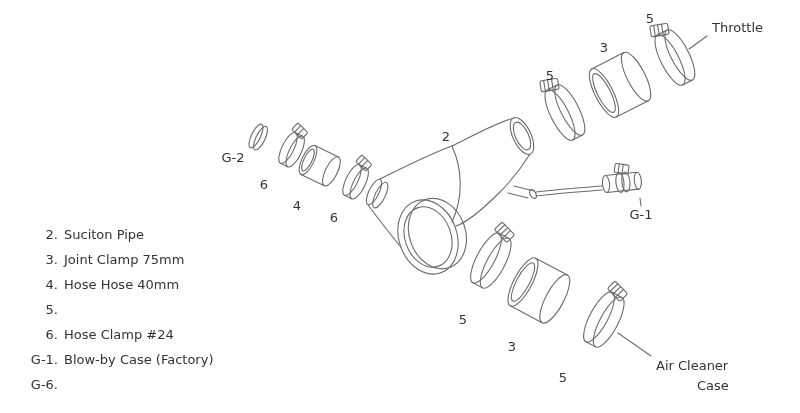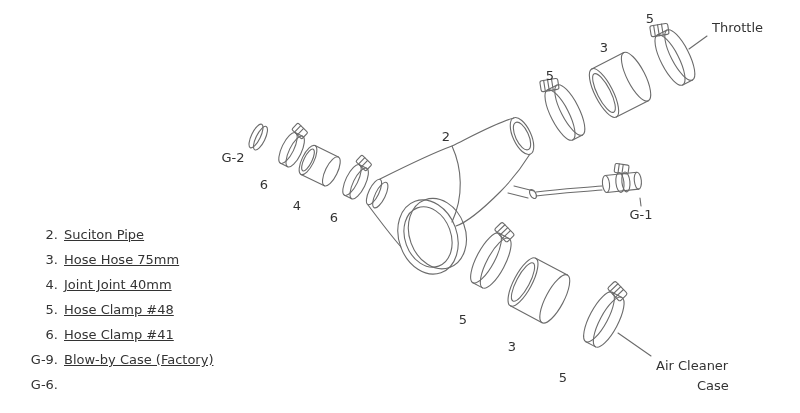--- a/index.html
+++ b/index.html
@@ -12,7 +12,7 @@
   .parts-list { position:absolute; left:18px; top:222px; color:var(--text); font-size:13px; }
   .parts-row { display:flex; height:25px; align-items:center; }
   .part-num { width:40px; text-align:right; margin-right:6px; }
-  .part-name { white-space:nowrap;text-decoration:underline; }
+  .part-name { white-space:nowrap; }
 </style>
 </head>
 <body>

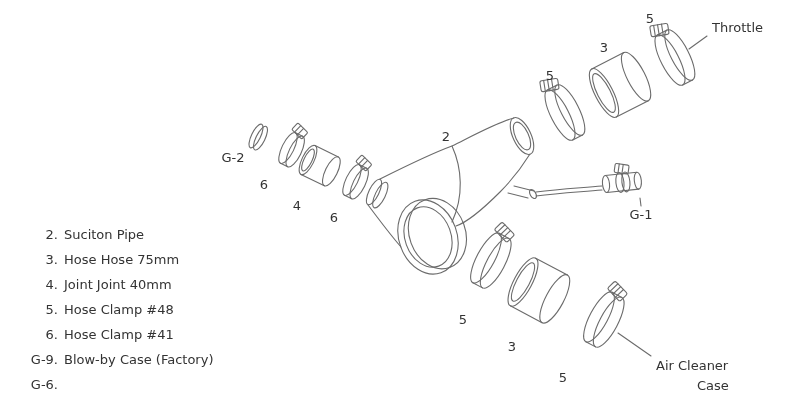--- a/index.html
+++ b/index.html
@@ -150,7 +150,7 @@
     </div>
     <div class="parts-row">
       <span class="part-num">3.</span>
-      <span class="part-name">Hose Hose 75mm</span>
+      <span class="part-name">Joint Clamp 75mm</span>
     </div>
     <div class="parts-row">
       <span class="part-num">4.</span>

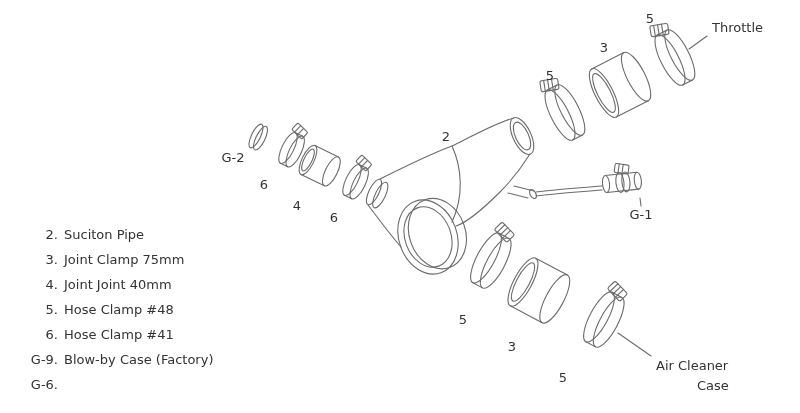--- a/index.html
+++ b/index.html
@@ -154,7 +154,7 @@
     </div>
     <div class="parts-row">
       <span class="part-num">4.</span>
-      <span class="part-name">Joint Joint 40mm</span>
+      <span class="part-name">Hose Hose 40mm</span>
     </div>
     <div class="parts-row">
       <span class="part-num">5.</span>

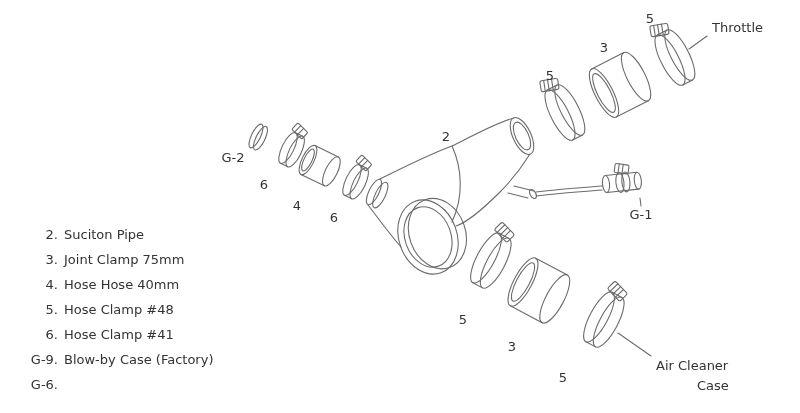--- a/index.html
+++ b/index.html
@@ -158,7 +158,6 @@
     </div>
     <div class="parts-row">
       <span class="part-num">5.</span>
-      <span class="part-name">Hose Clamp #48</span>
     </div>
     <div class="parts-row">
       <span class="part-num">6.</span>

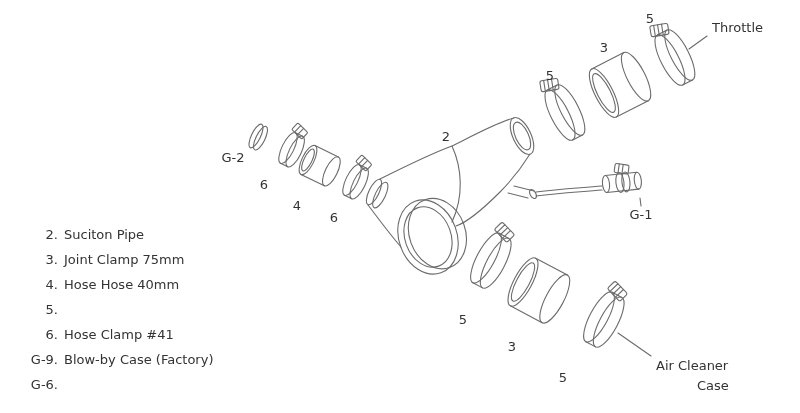--- a/index.html
+++ b/index.html
@@ -161,7 +161,7 @@
     </div>
     <div class="parts-row">
       <span class="part-num">6.</span>
-      <span class="part-name">Hose Clamp #41</span>
+      <span class="part-name">Hose Clamp #24</span>
     </div>
     <div class="parts-row">
       <span class="part-num">G-9.</span>

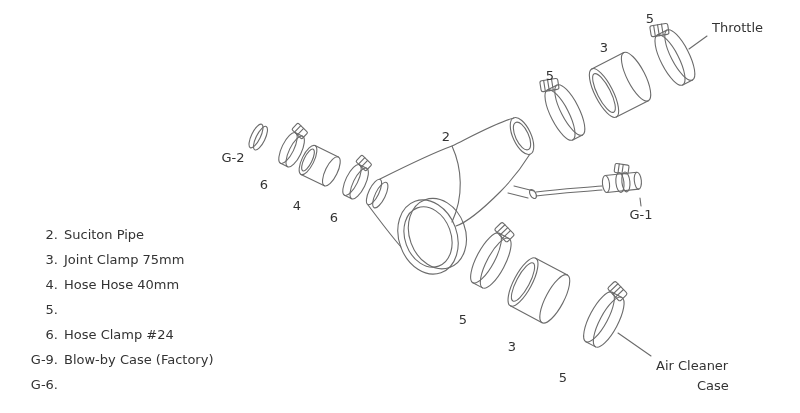--- a/index.html
+++ b/index.html
@@ -164,7 +164,7 @@
       <span class="part-name">Hose Clamp #24</span>
     </div>
     <div class="parts-row">
-      <span class="part-num">G-9.</span>
+      <span class="part-num">G-1.</span>
       <span class="part-name">Blow-by Case (Factory)</span>
     </div>
     <div class="parts-row">

